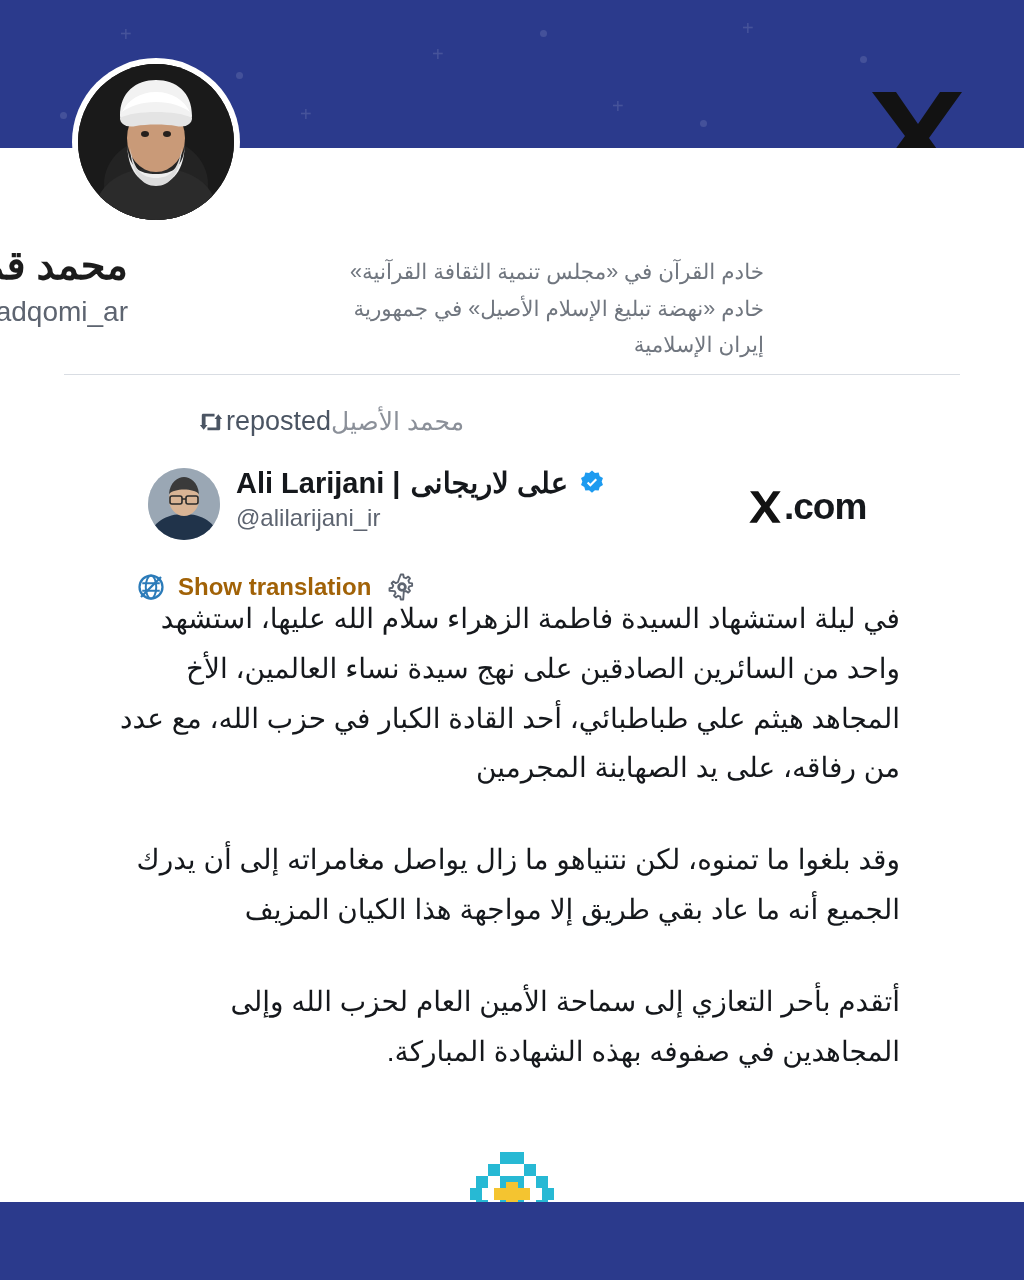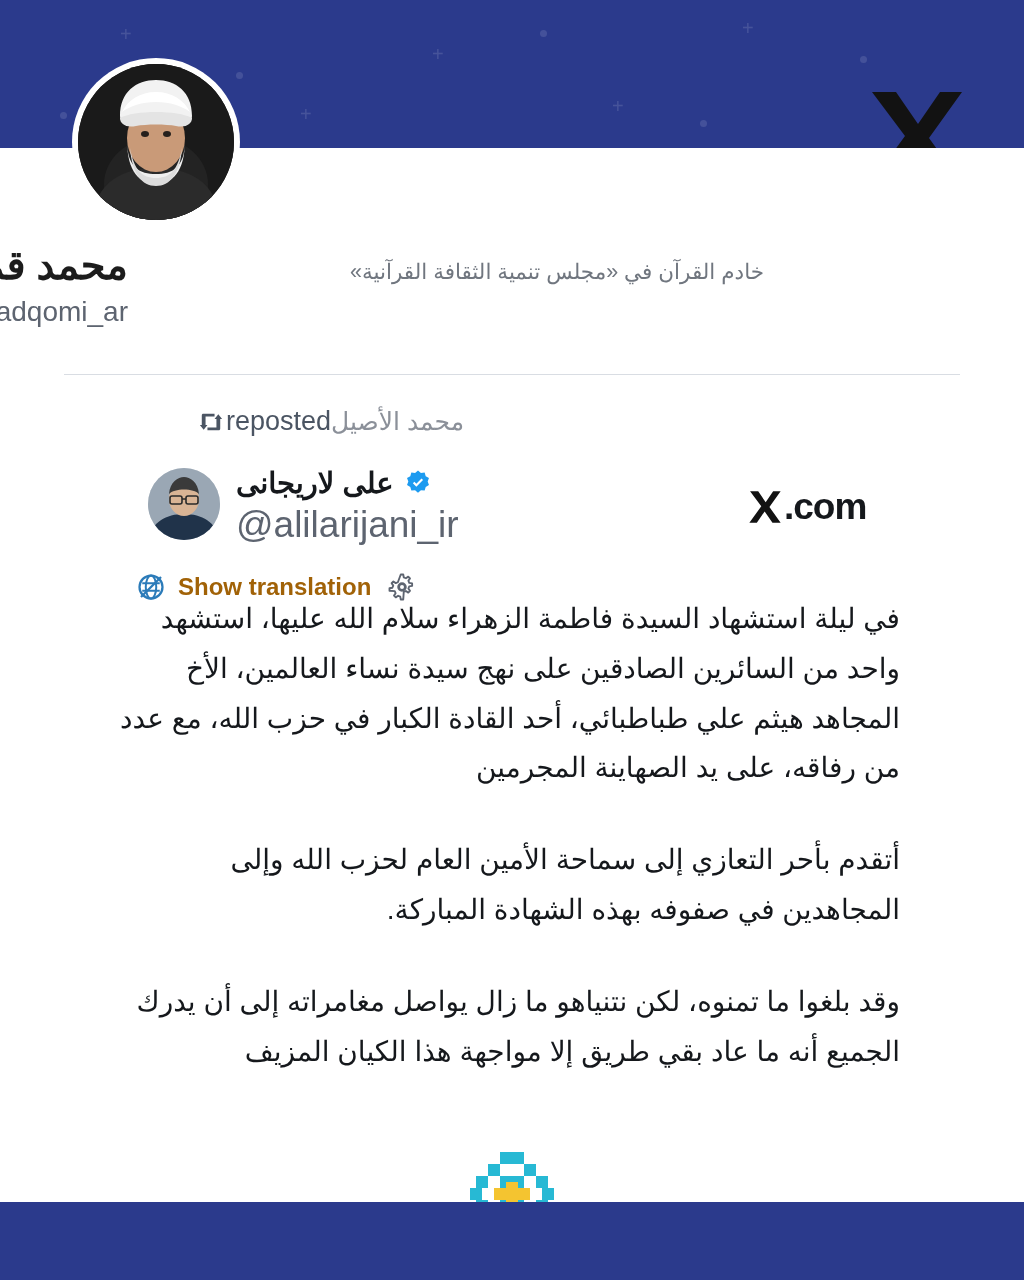--- a/index.html
+++ b/index.html
@@ -329,6 +329,7 @@
 
   <div class="bio">
     <div>خادم القرآن في «مجلس تنمية الثقافة القرآنية»</div>
+    <div>خادم «نهضة تبليغ الإسلام الأصيل» في جمهورية إيران الإسلامية</div>
   </div>
 </div>
 <div class="divider"></div>

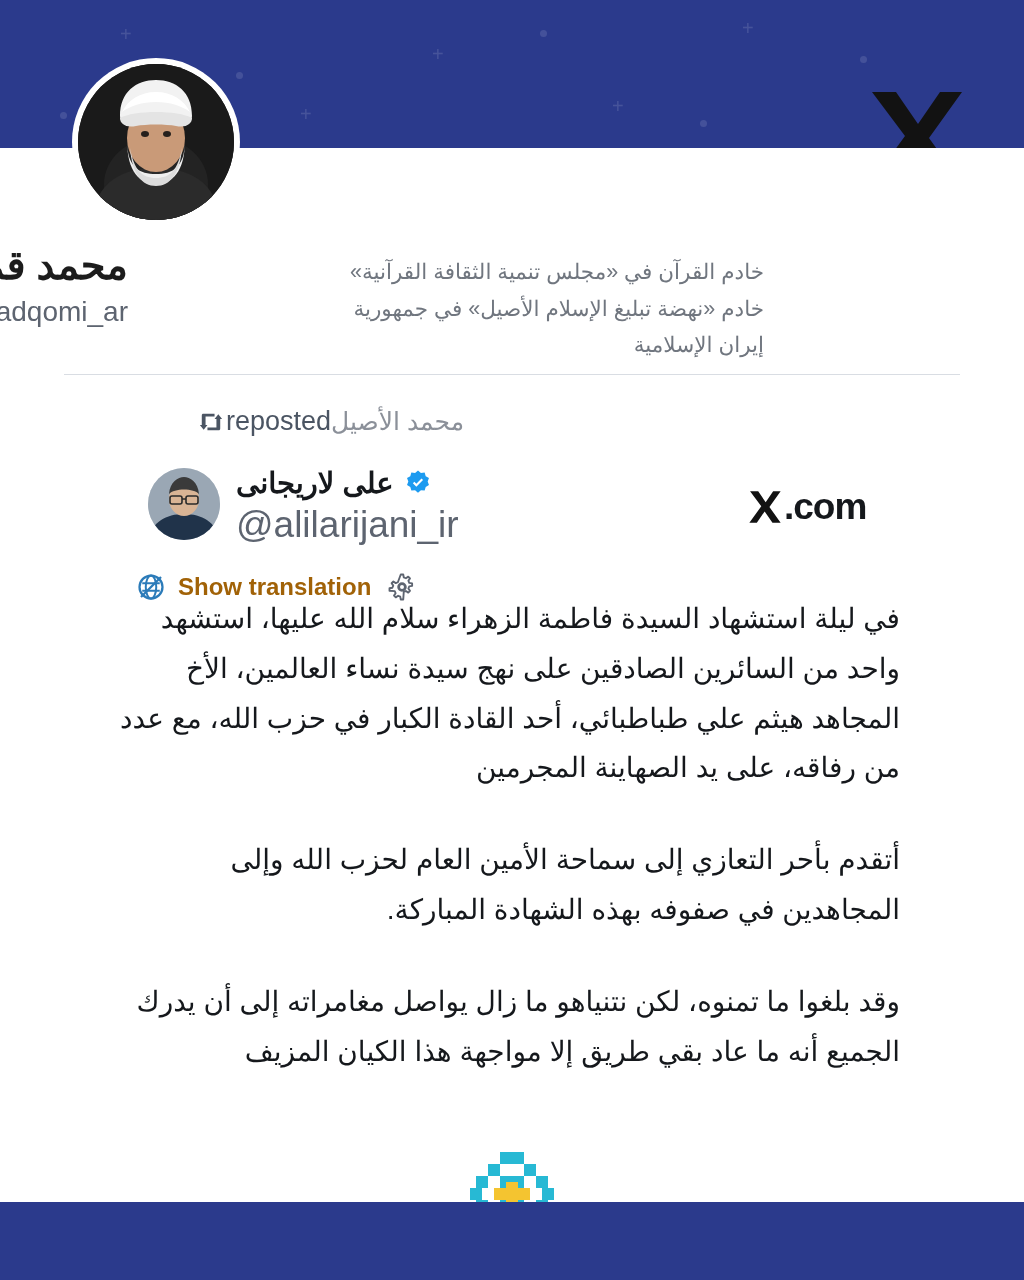--- a/index.html
+++ b/index.html
@@ -361,6 +361,7 @@
   </div>
   <div class="q-names">
     <div class="q-name-line">
+      <span class="q-name">Ali Larijani |</span>
       <span class="q-name-ar">على لاریجانی</span>
       <span class="q-verified">
         <svg viewBox="0 0 24 24" width="28" height="28" aria-hidden="true">

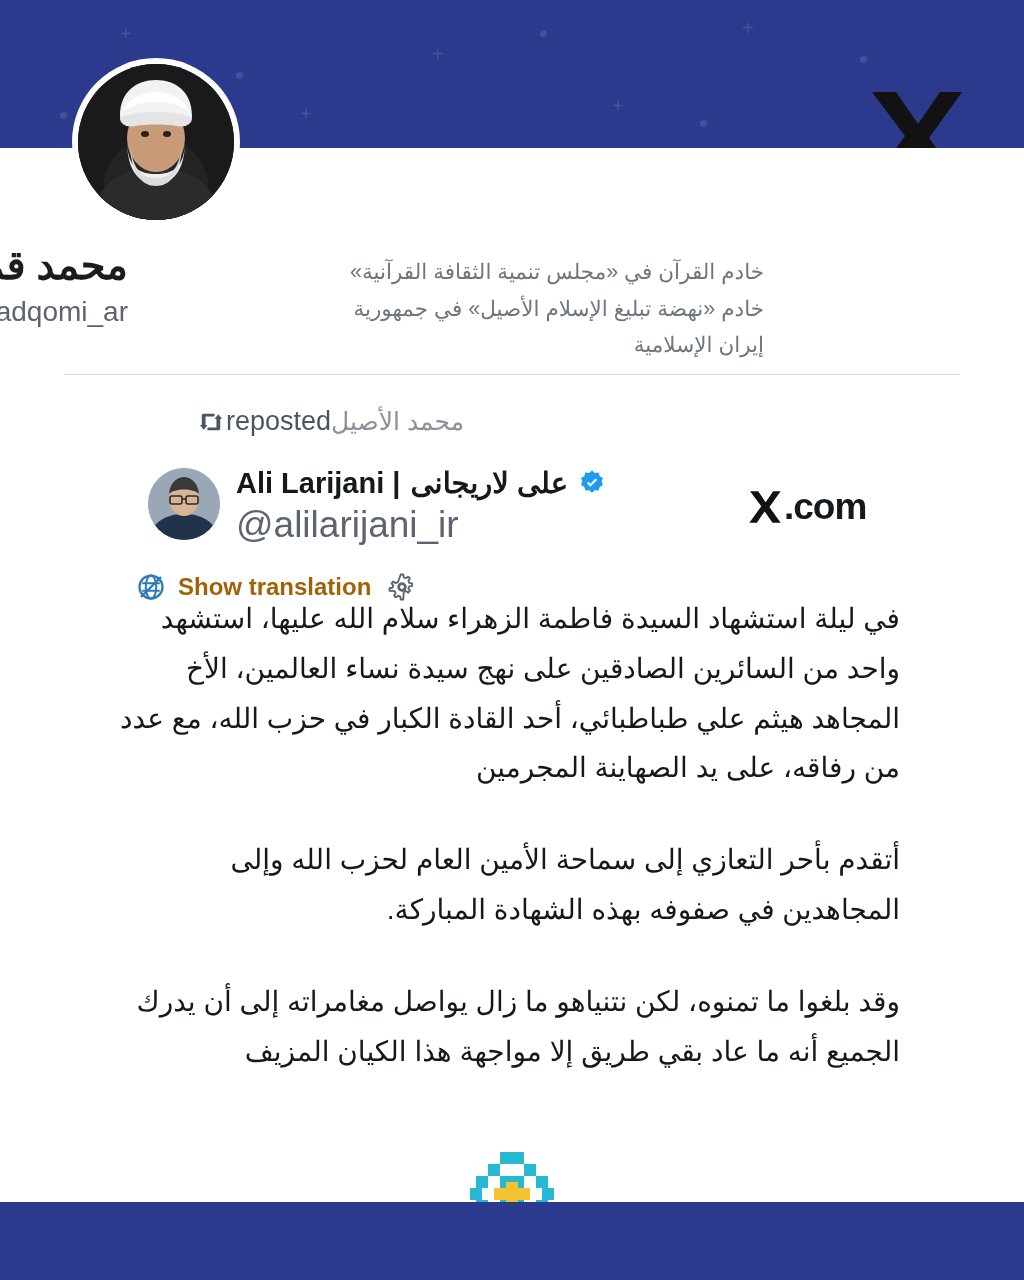--- a/index.html
+++ b/index.html
@@ -201,7 +201,7 @@
   }
   .q-verified { width: 28px; height: 28px; flex: 0 0 auto; }
   .q-handle {
-    font-size: 37px;
+    font-size: 24px;
     color: #5d6470;
     direction: ltr;
     margin-top: 4px;

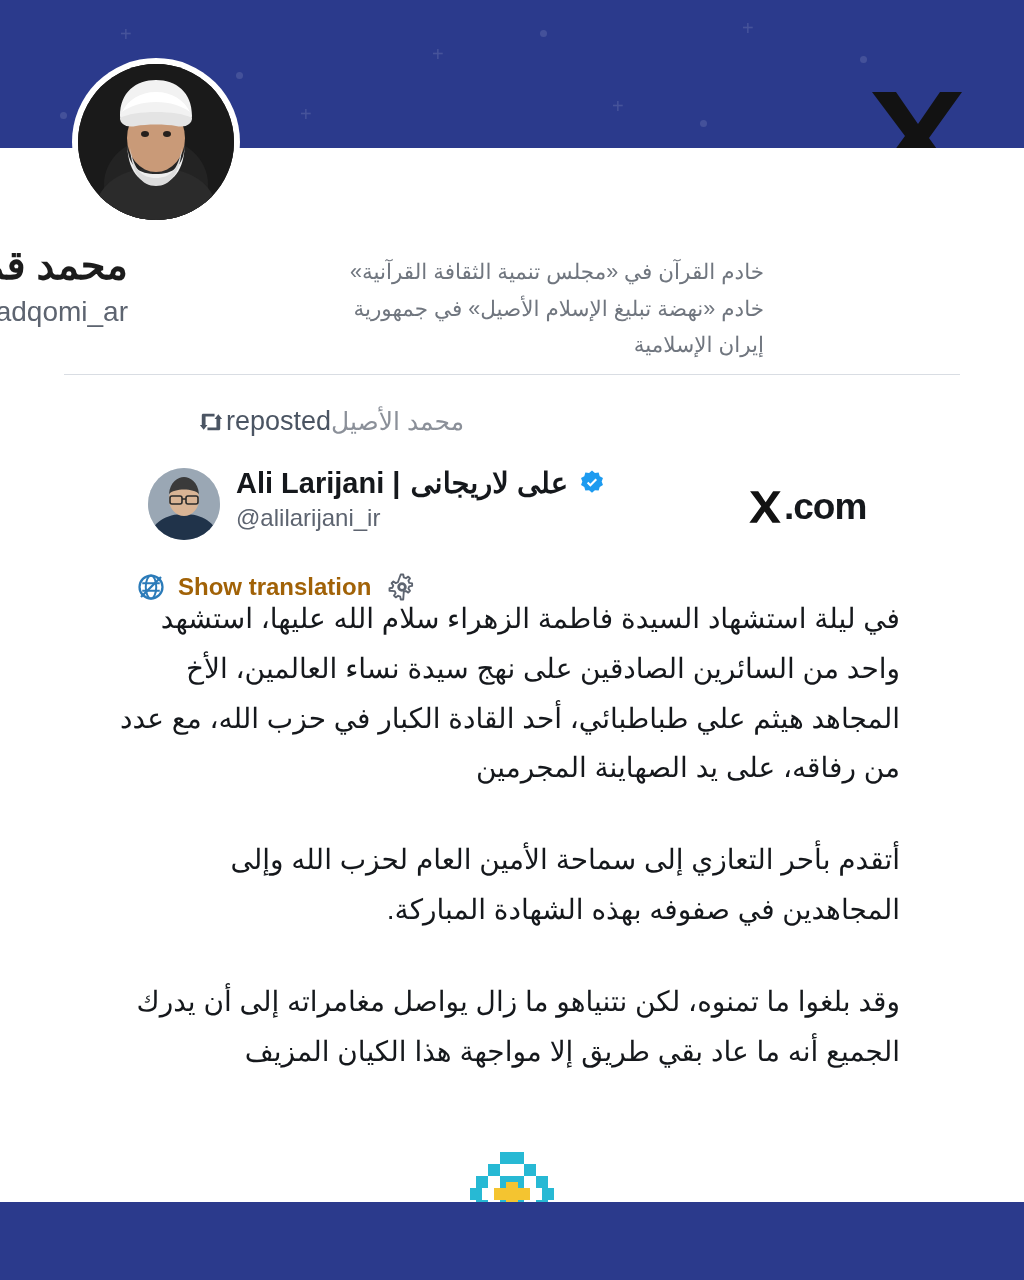--- a/index.html
+++ b/index.html
@@ -403,8 +403,8 @@
 
 <div class="tweet-body">
   <p>في ليلة استشهاد السيدة فاطمة الزهراء سلام الله عليها، استشهد واحد من السائرين الصادقين على نهج سيدة نساء العالمين، الأخ المجاهد هيثم علي طباطبائي، أحد القادة الكبار في حزب الله، مع عدد من رفاقه، على يد الصهاينة المجرمين</p>
+  <p>وقد بلغوا ما تمنوه، لكن نتنياهو ما زال يواصل مغامراته إلى أن يدرك الجميع أنه ما عاد بقي طريق إلا مواجهة هذا الكيان المزيف</p>
   <p>أتقدم بأحر التعازي إلى سماحة الأمين العام لحزب الله وإلى المجاهدين في صفوفه بهذه الشهادة المباركة.</p>
-  <p>وقد بلغوا ما تمنوه، لكن نتنياهو ما زال يواصل مغامراته إلى أن يدرك الجميع أنه ما عاد بقي طريق إلا مواجهة هذا الكيان المزيف</p>
 </div>
 
 <div class="logo-mark">

